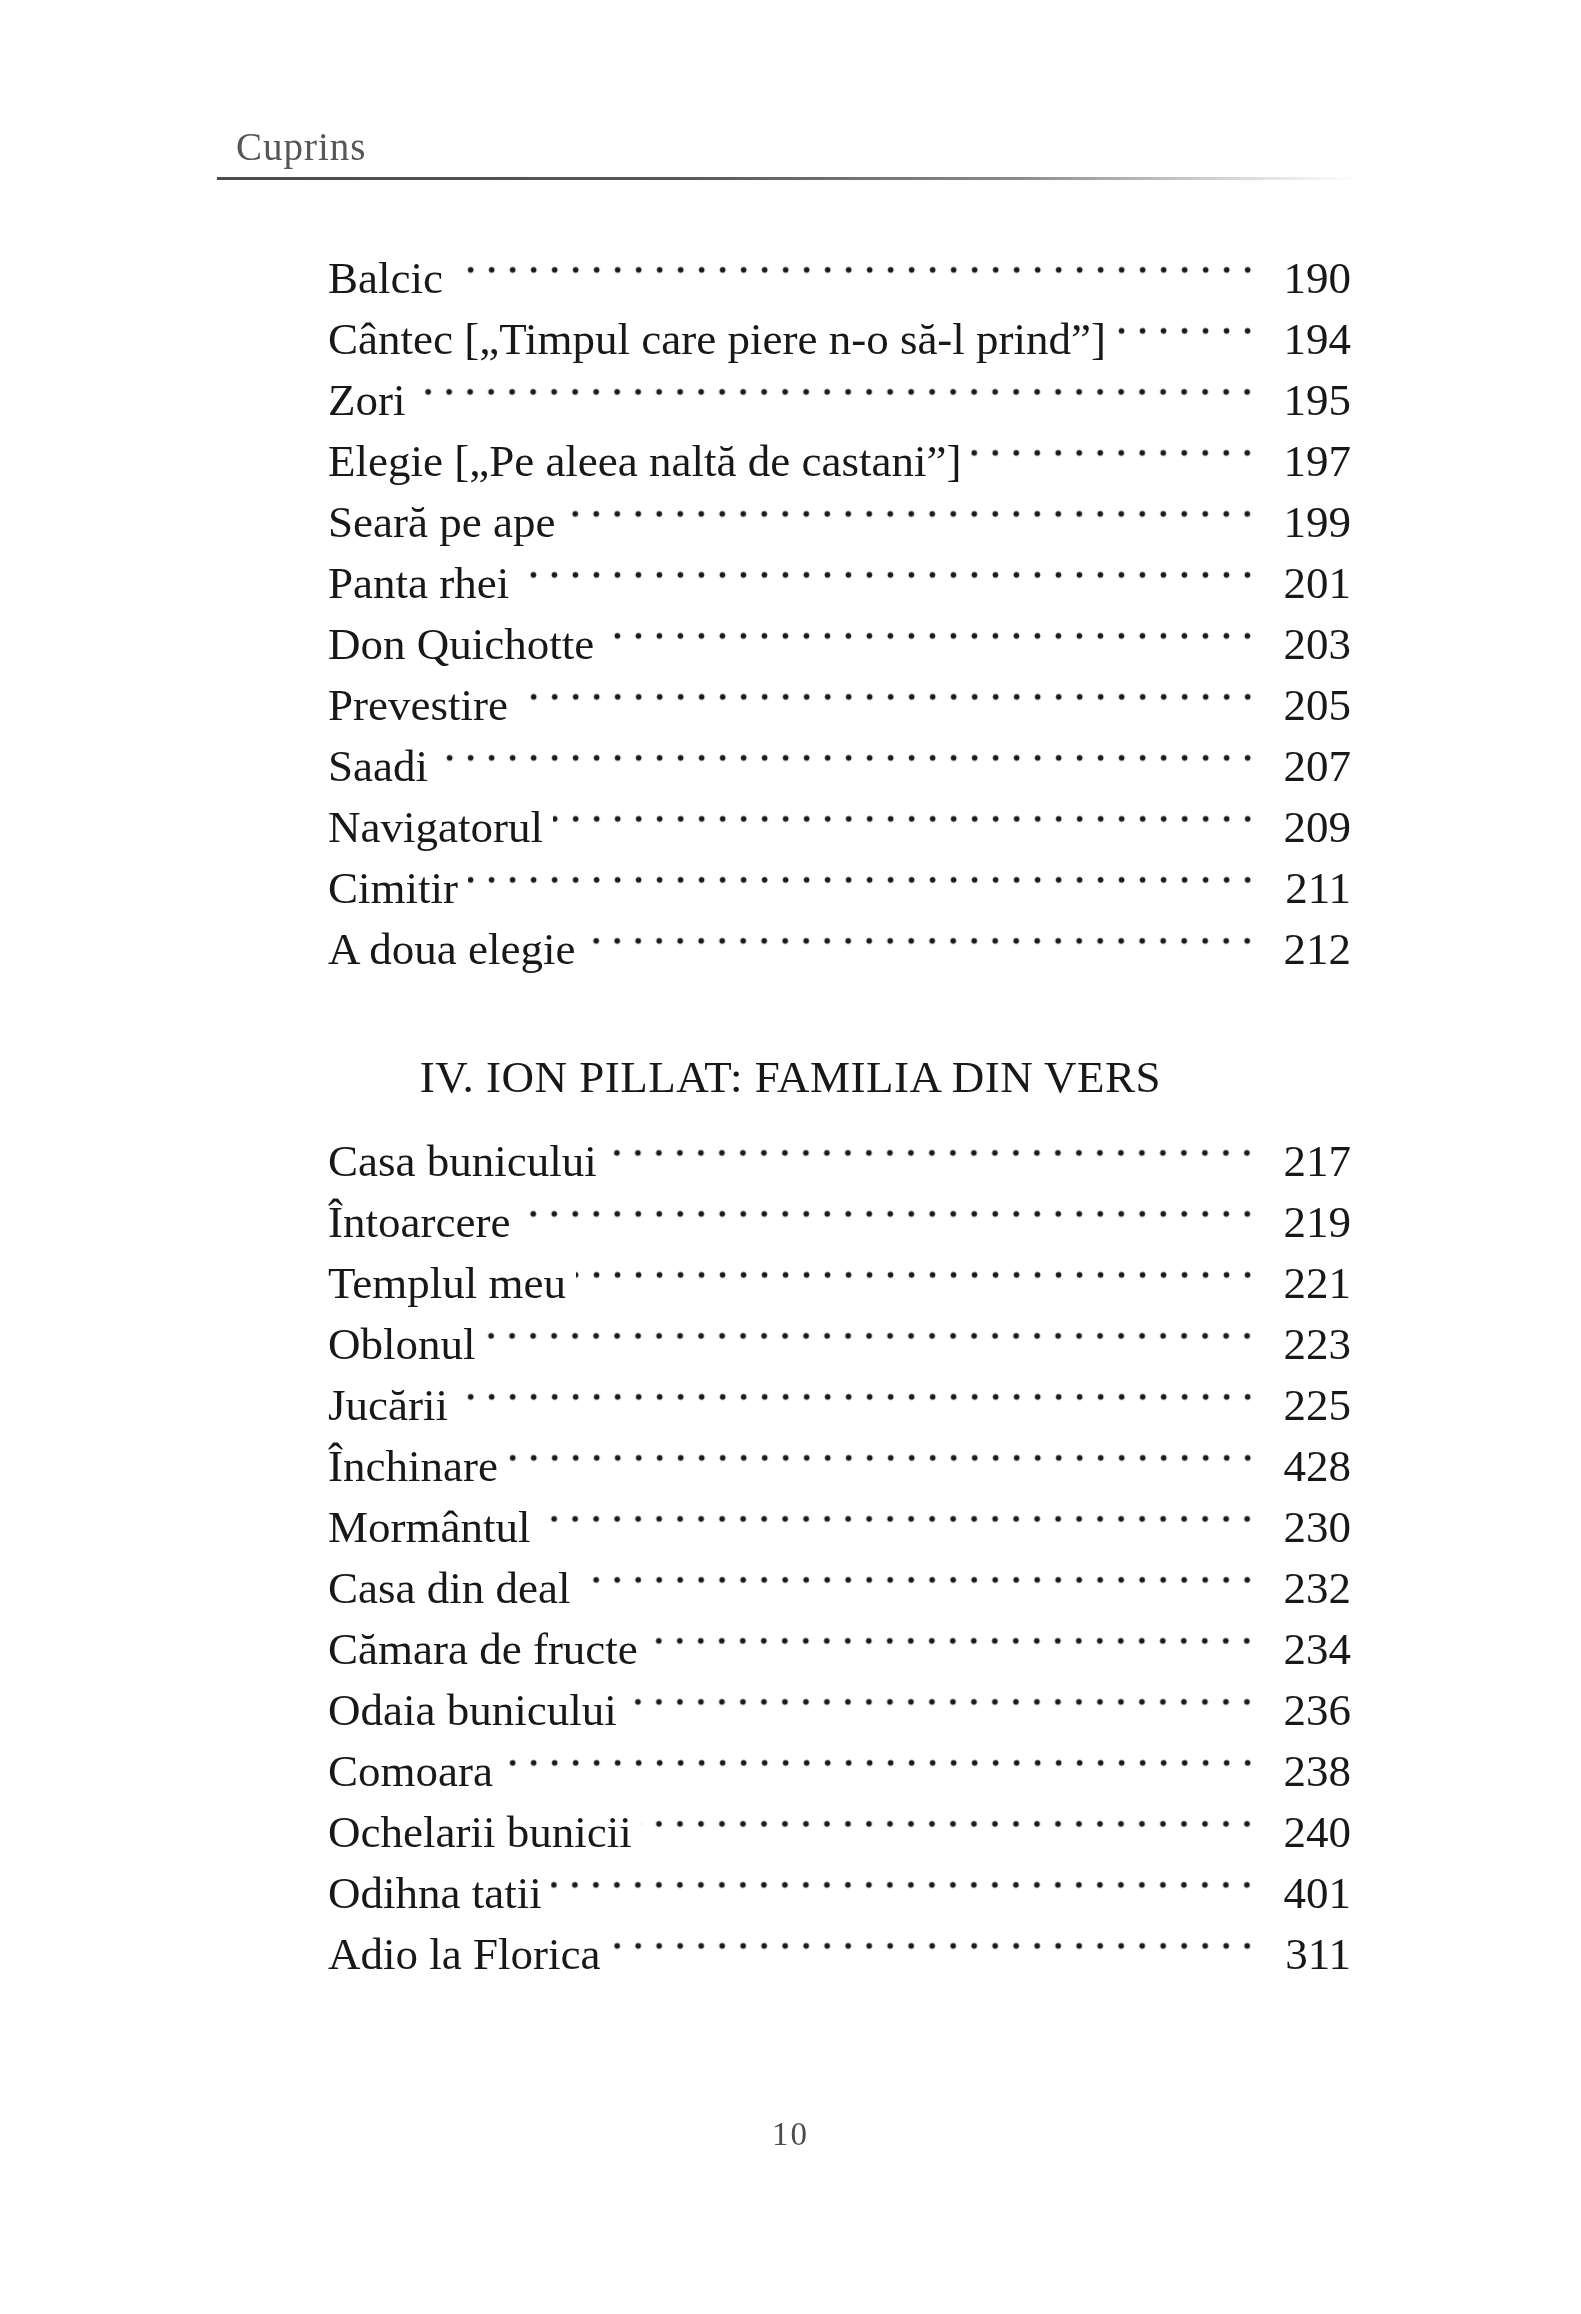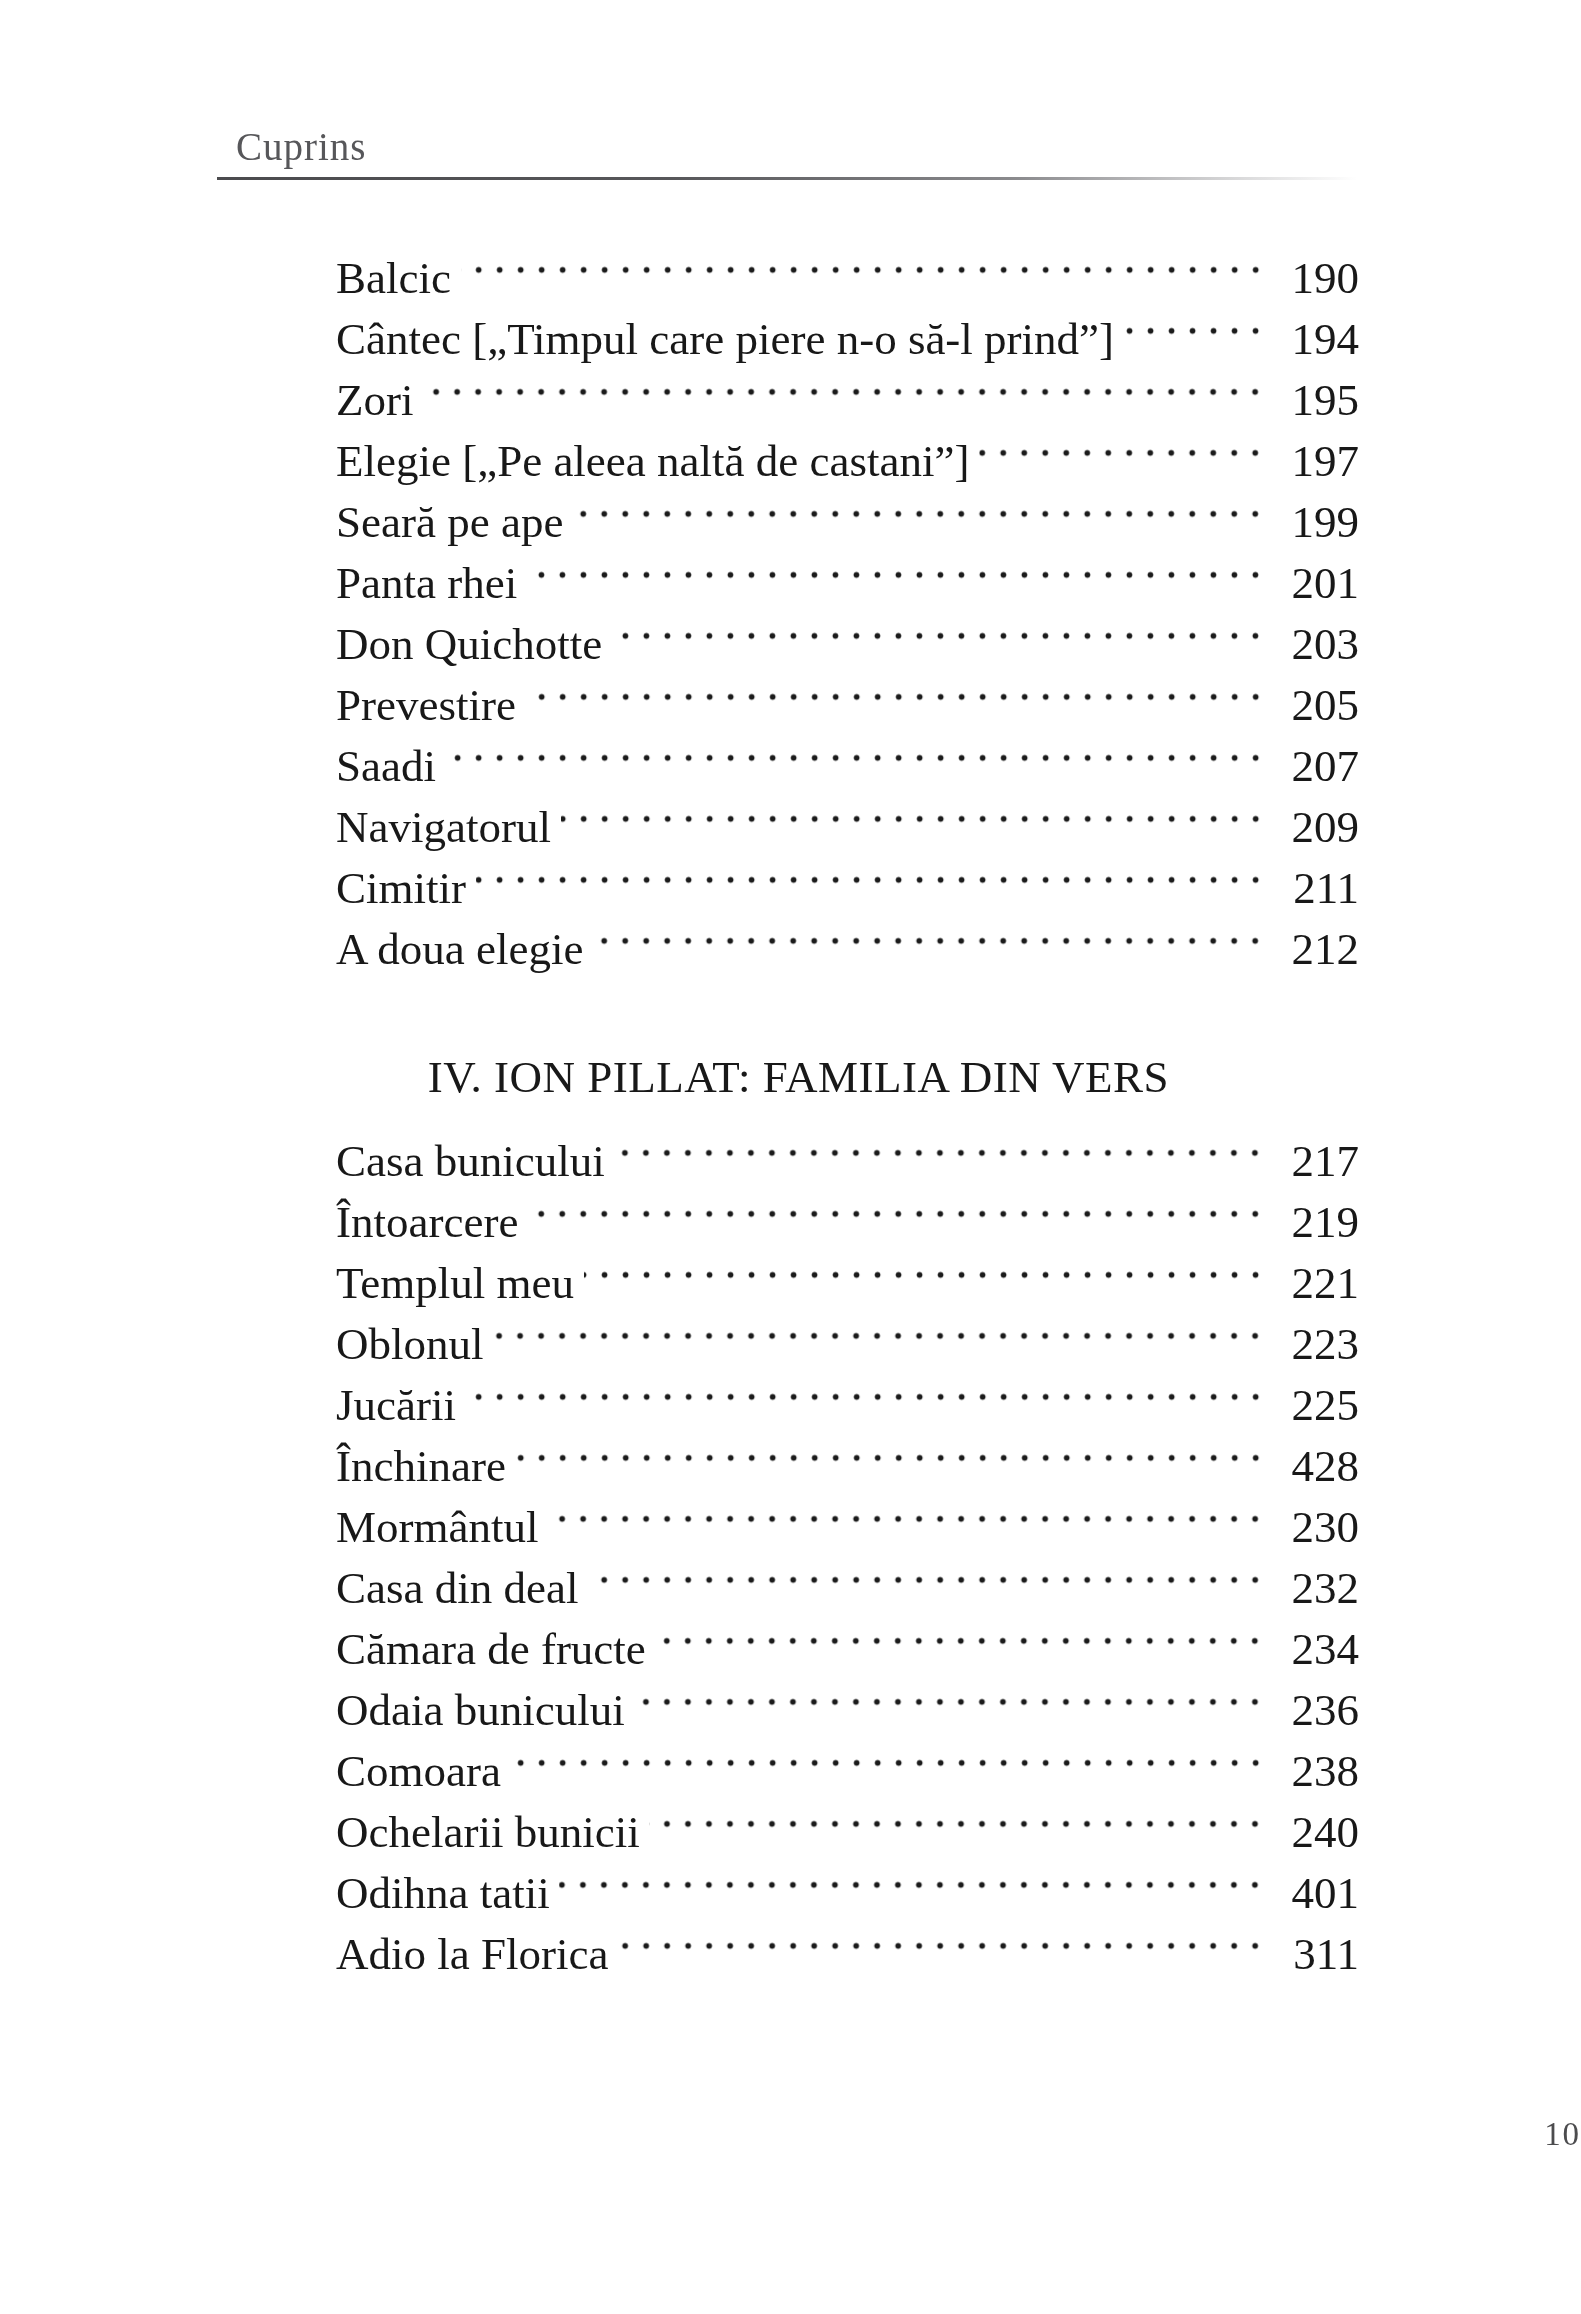--- a/index.html
+++ b/index.html
@@ -37,7 +37,7 @@
   
   .toc {
     position: absolute;
-    top: 248px; left: 336px; width: 1023px; font-family: Liberation Serif, serif;
+    top: 248px; left: 328px; width: 1023px; font-family: Liberation Serif, serif;
   }
   .toc-list { list-style: none; margin: 0; padding: 0; }
   .toc-row {

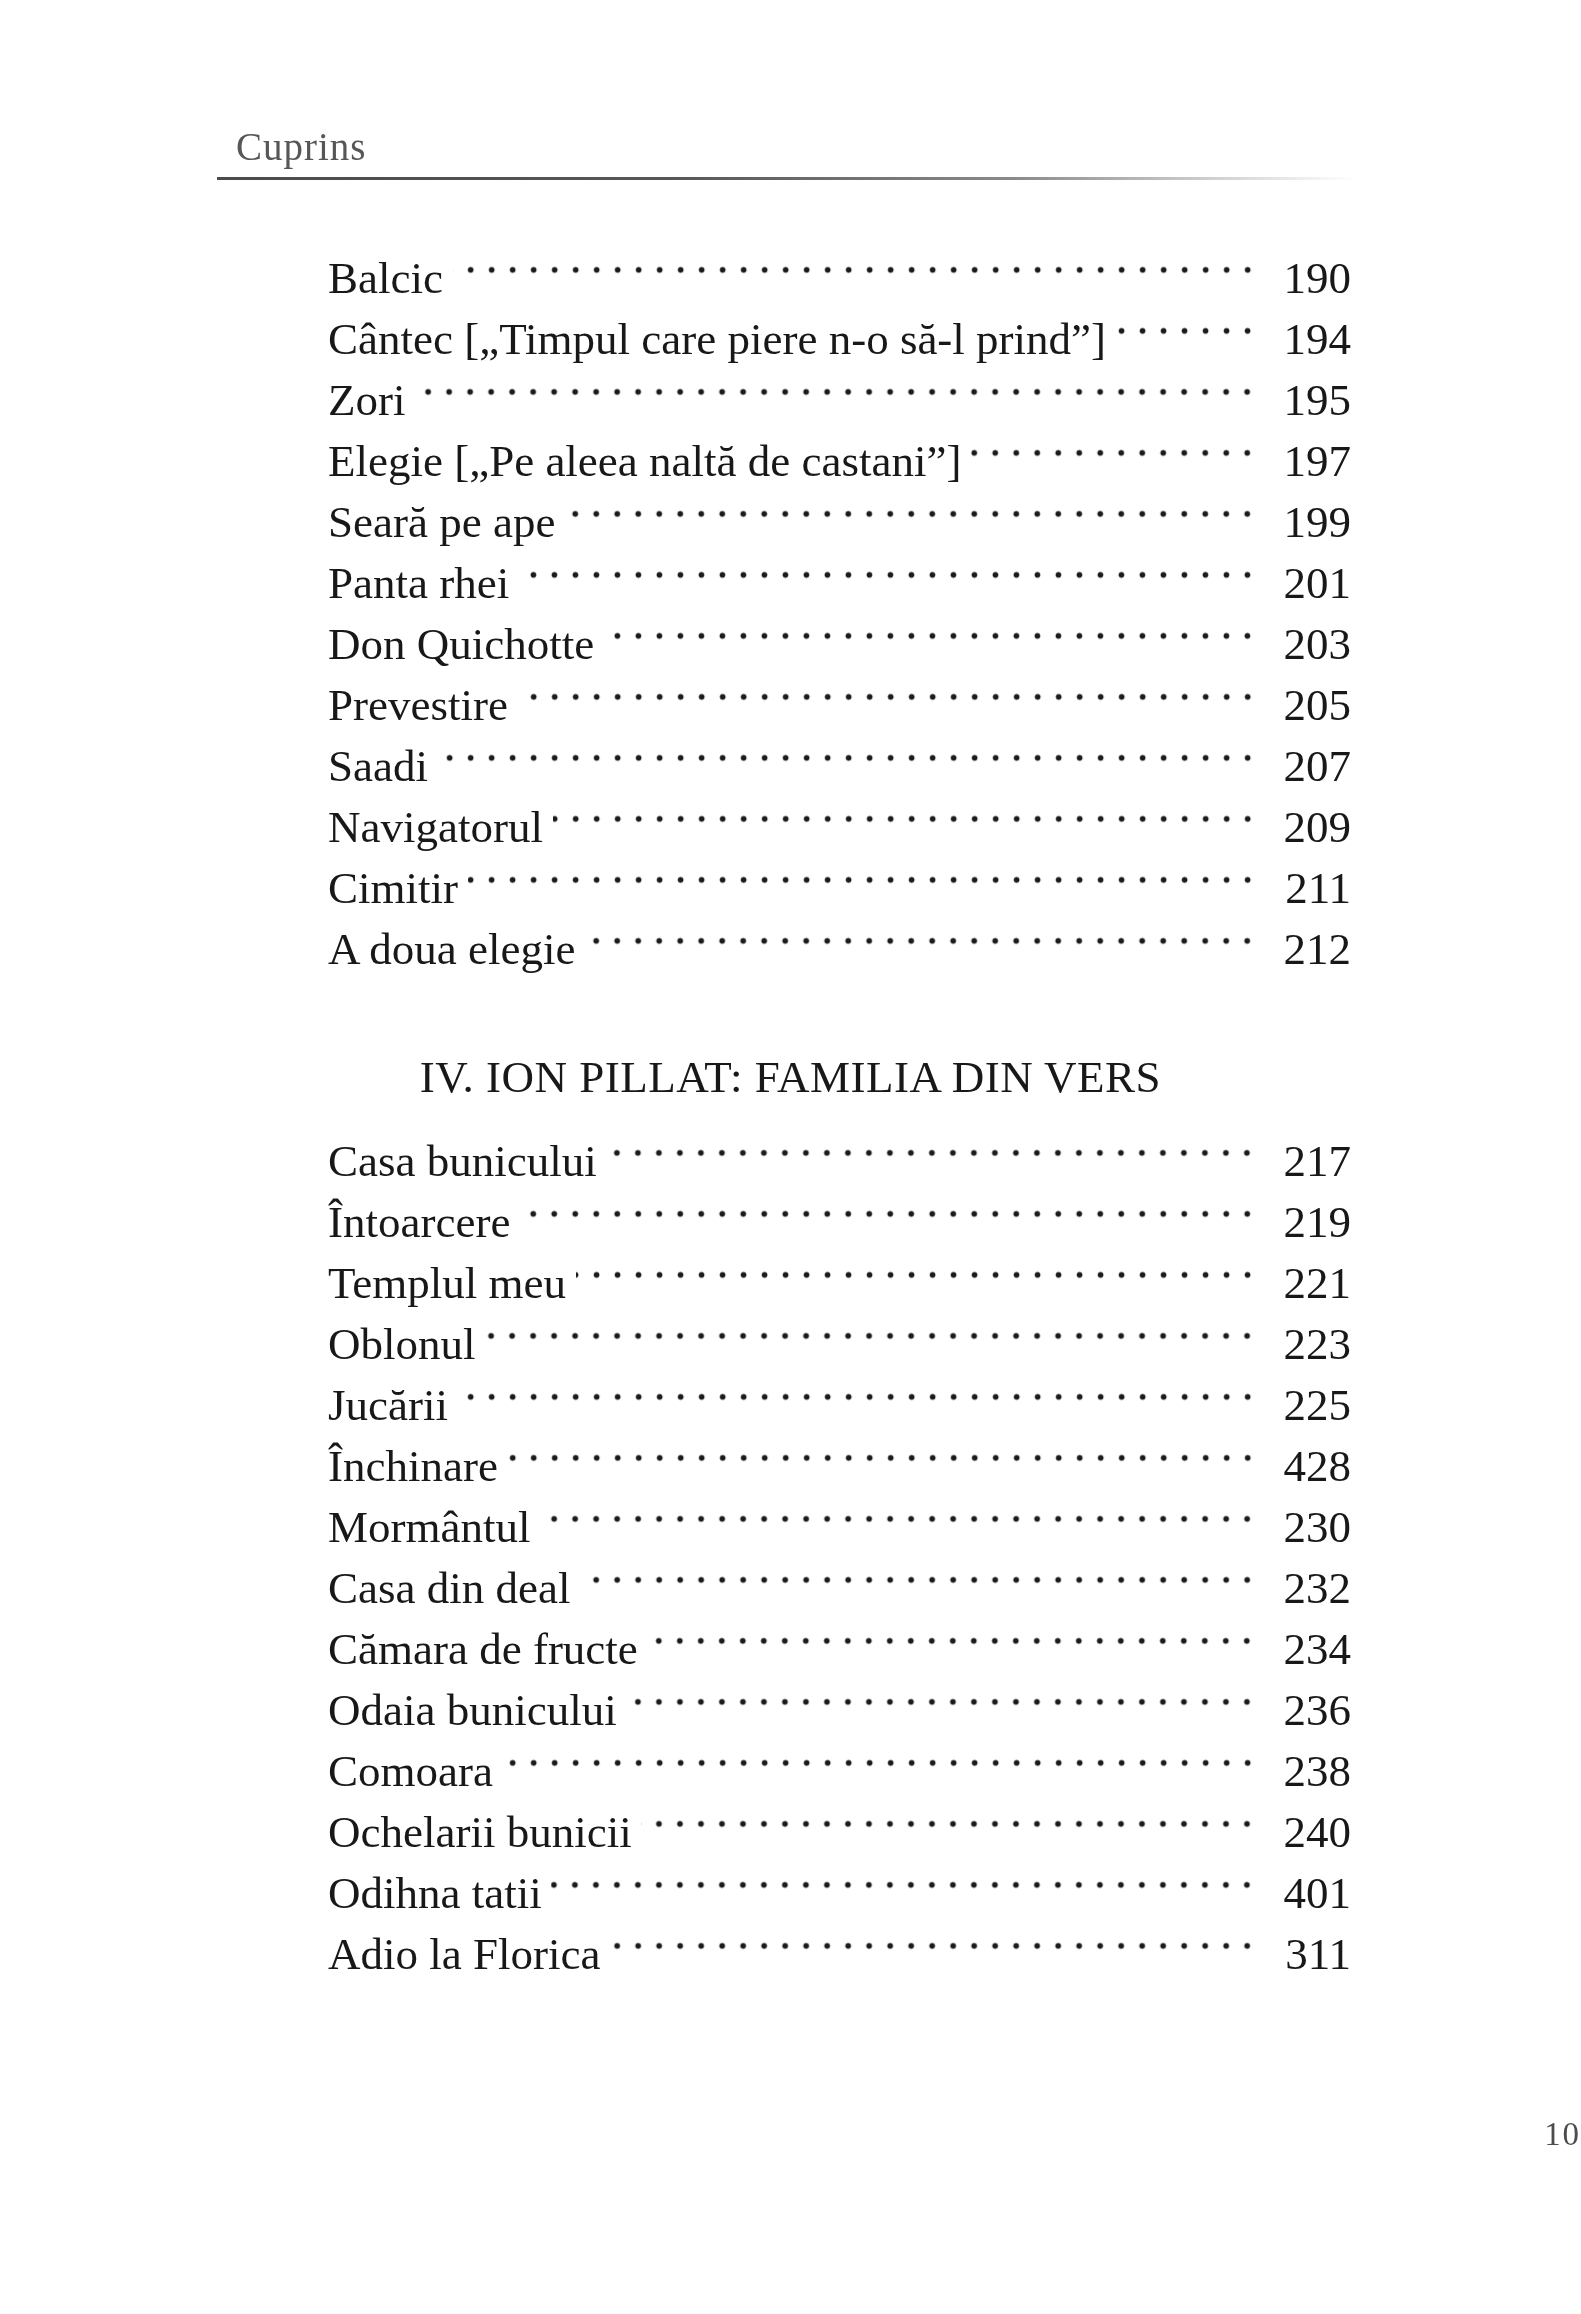--- a/index.html
+++ b/index.html
@@ -74,7 +74,7 @@
   .folio {
     position: absolute;
     top: 2114px; left: 0; width: 100%;
-    text-align: right;
+    text-align: center;
     font-size: 33px;
     line-height: 40px;
     color: #4c4c4e;

